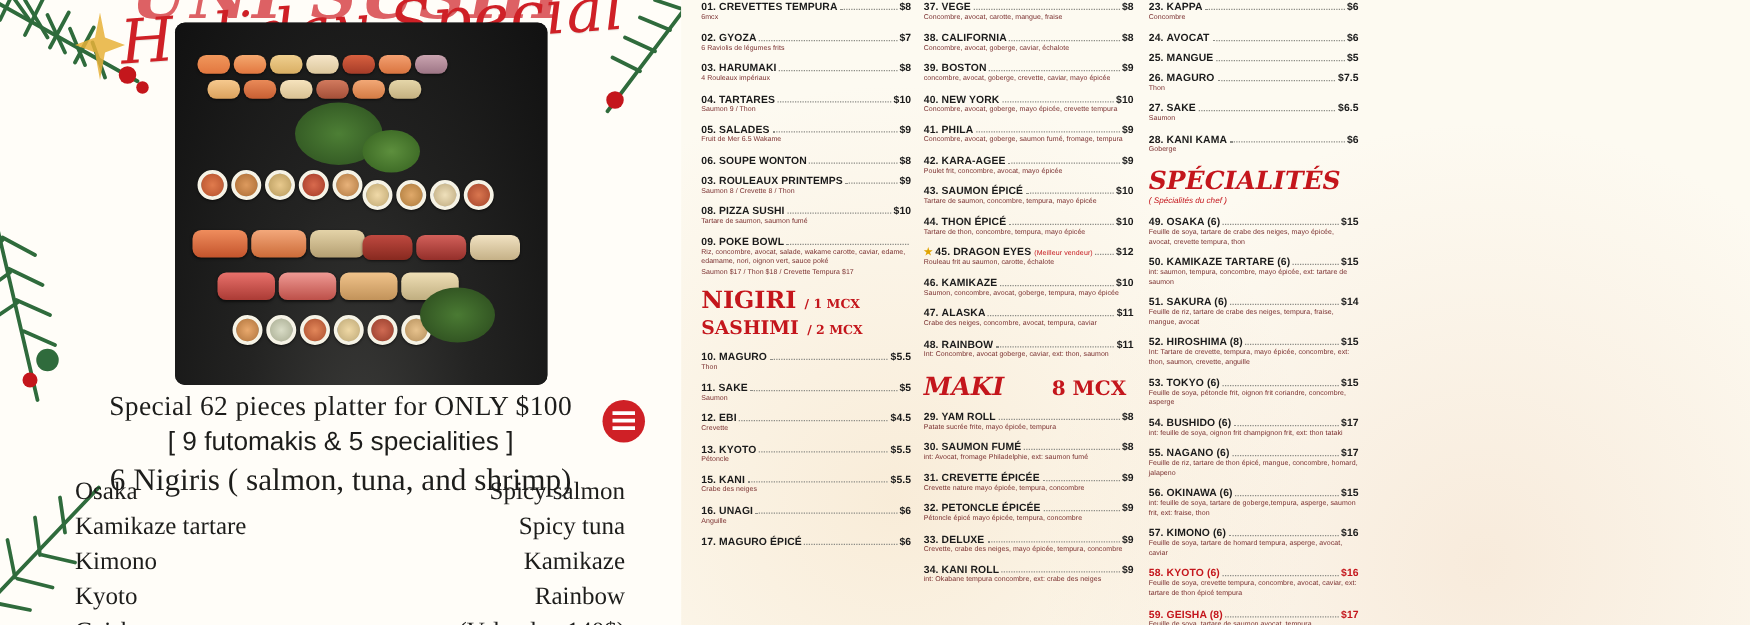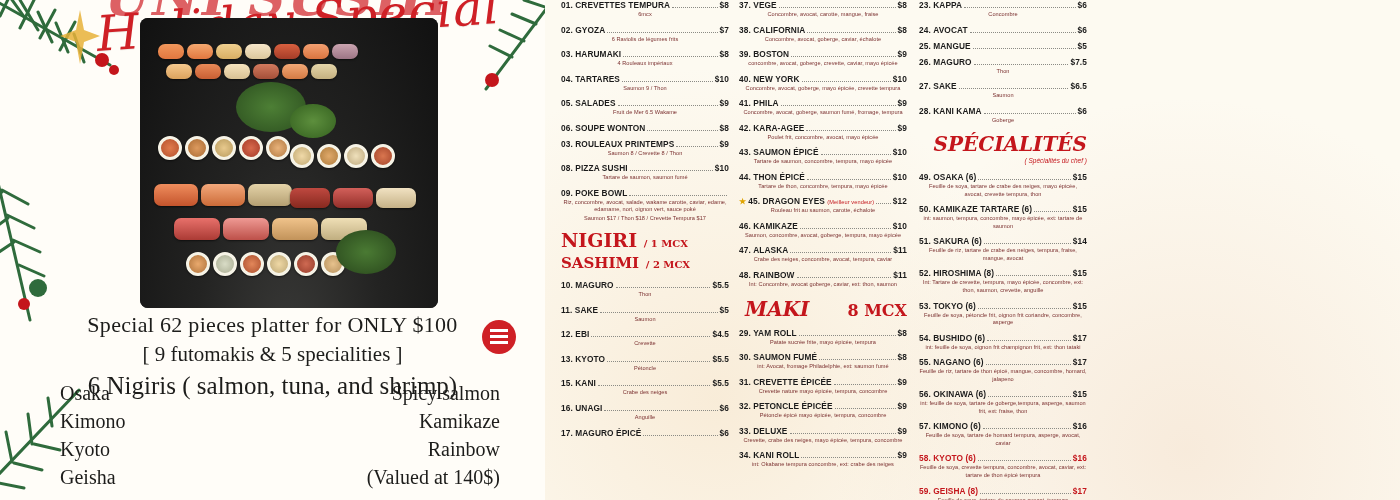--- a/index.html
+++ b/index.html
@@ -101,7 +101,7 @@
   .col2{left:188px;width:180px;}
   .col3{left:368px;width:180px;}
 
-  .item{margin-bottom:6px;text-align:center;}
+  .item{margin-bottom:6px;}
   .item .ln{
     display:flex;align-items:baseline;
     font-size:8.3px;font-weight:bold;color:#1b1b1b;

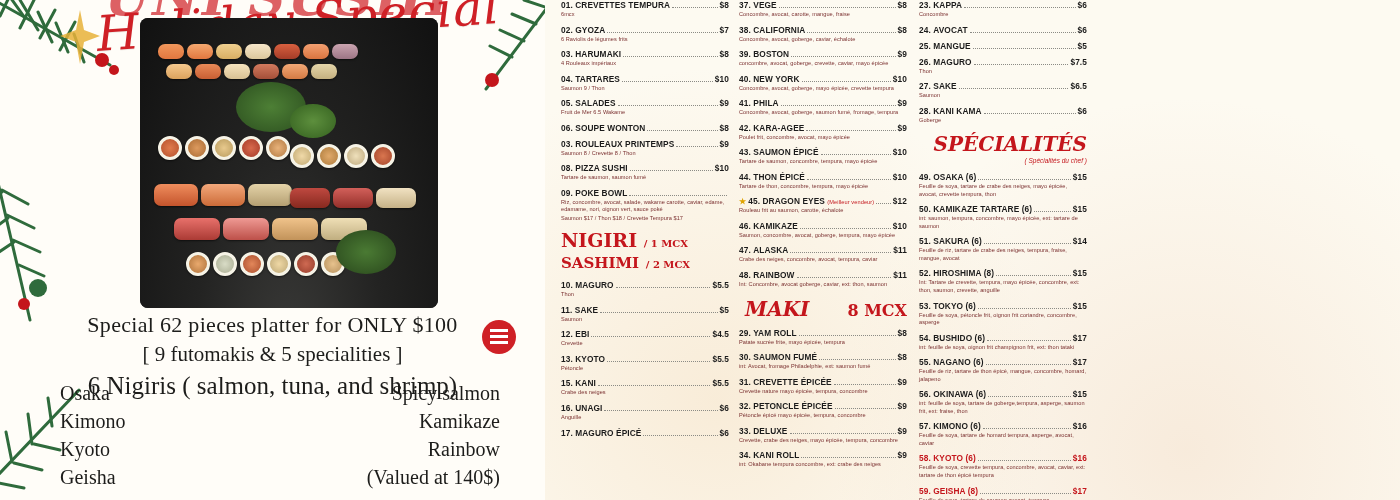--- a/index.html
+++ b/index.html
@@ -120,7 +120,7 @@
   .item.red .nm,.item.red .pr{color:#c4161c;}
 
   .sec-head{
-    text-align:right;margin:10px 0 8px 0;
+    text-align:left;margin:10px 0 8px 0;
   }
   .sec-head .t{
     font-family:"DejaVu Serif", serif;

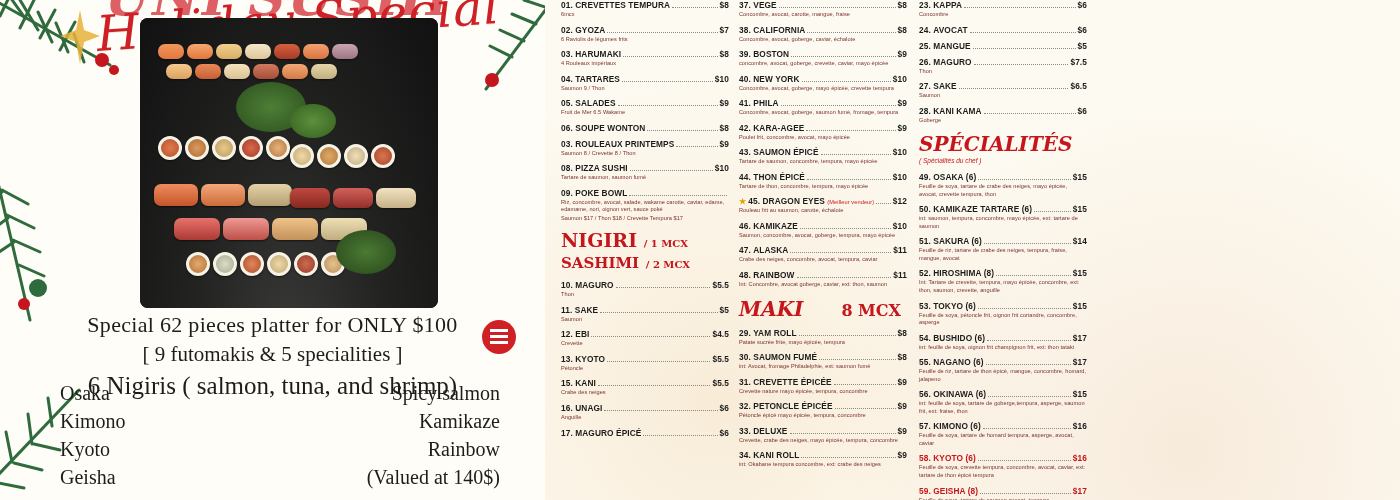--- a/index.html
+++ b/index.html
@@ -62,7 +62,7 @@
     font-size:22px;letter-spacing:.3px;
   }
   .promo-line2{
-    font-family:Liberation Serif, serif;
+    font-family:Liberation Sans, sans-serif;
     font-size:21px;margin-top:4px;
   }
   .promo-line3{

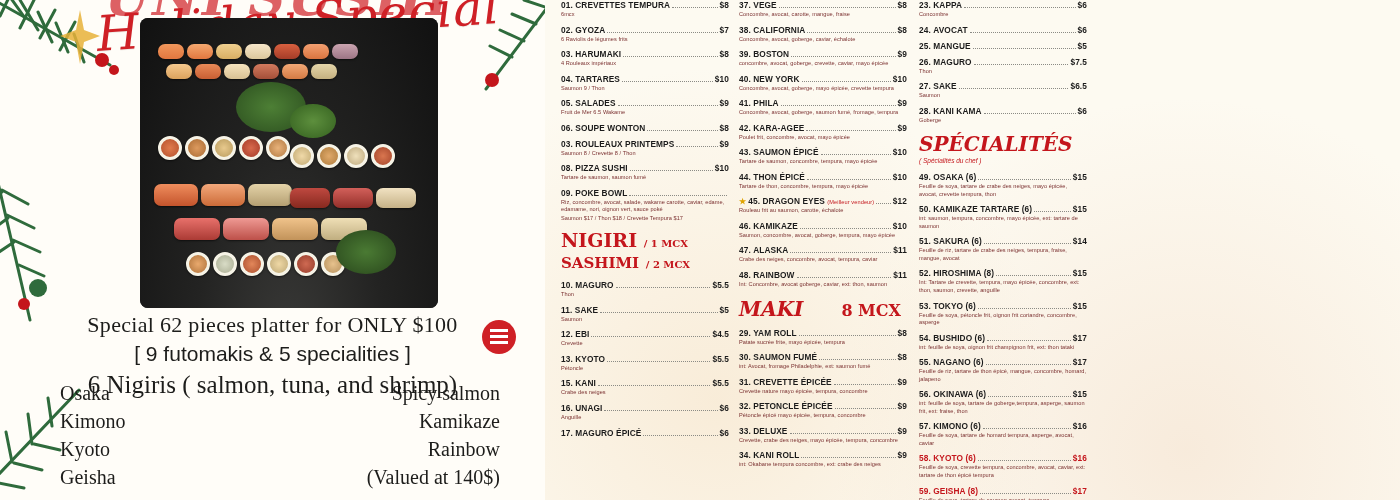--- a/index.html
+++ b/index.html
@@ -273,6 +273,10 @@
         <span>Spicy salmon</span>
       </div>
       <div class="r">
+        <span>Kamikaze tartare</span>
+        <span>Spicy tuna</span>
+      </div>
+      <div class="r">
         <span>Kimono</span>
         <span>Kamikaze</span>
       </div>

